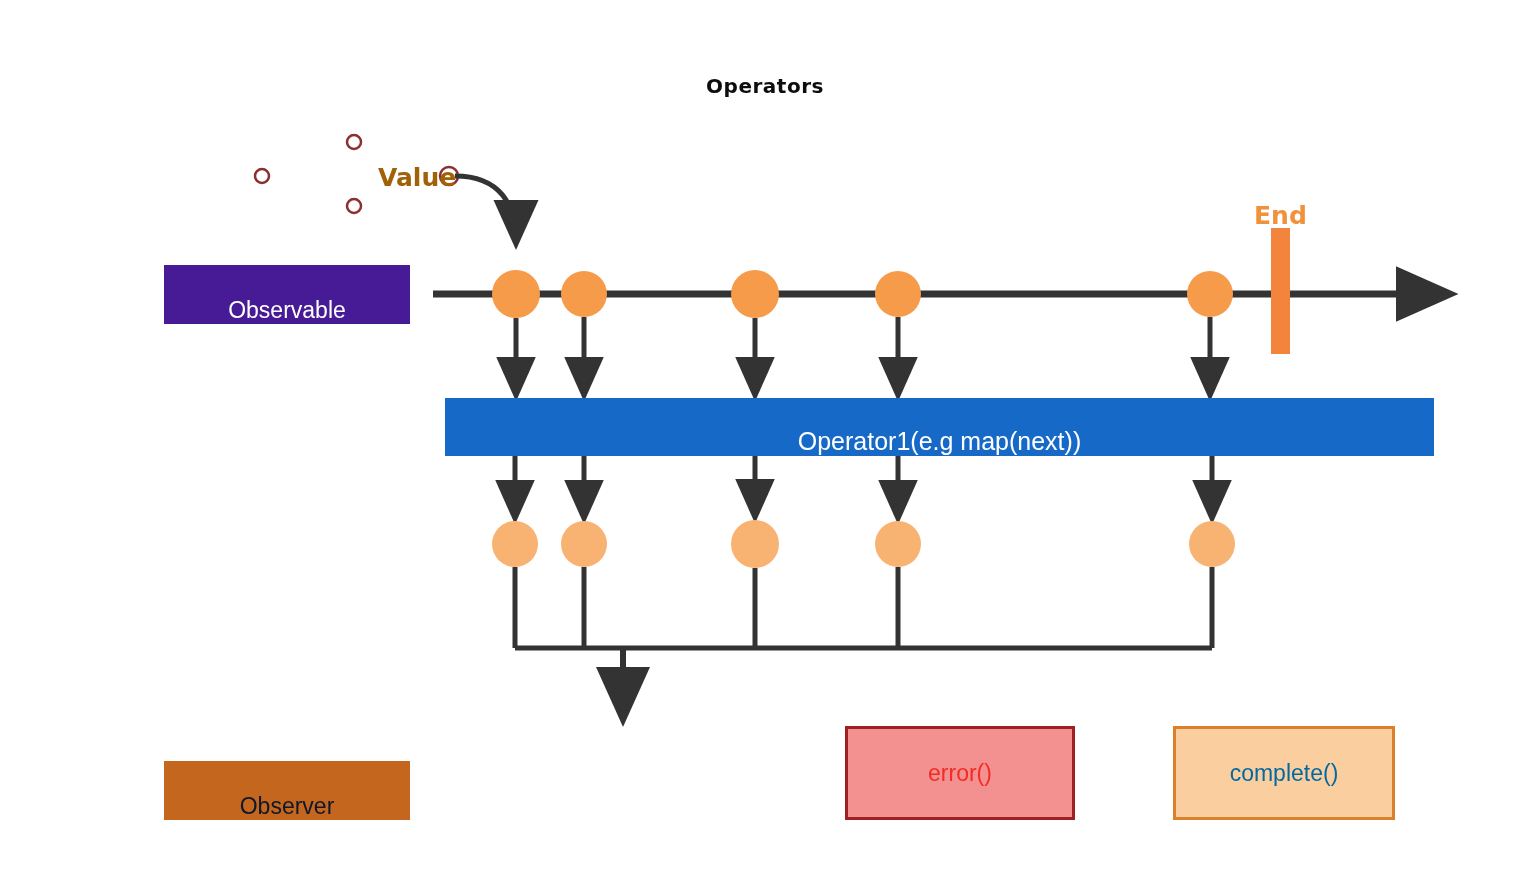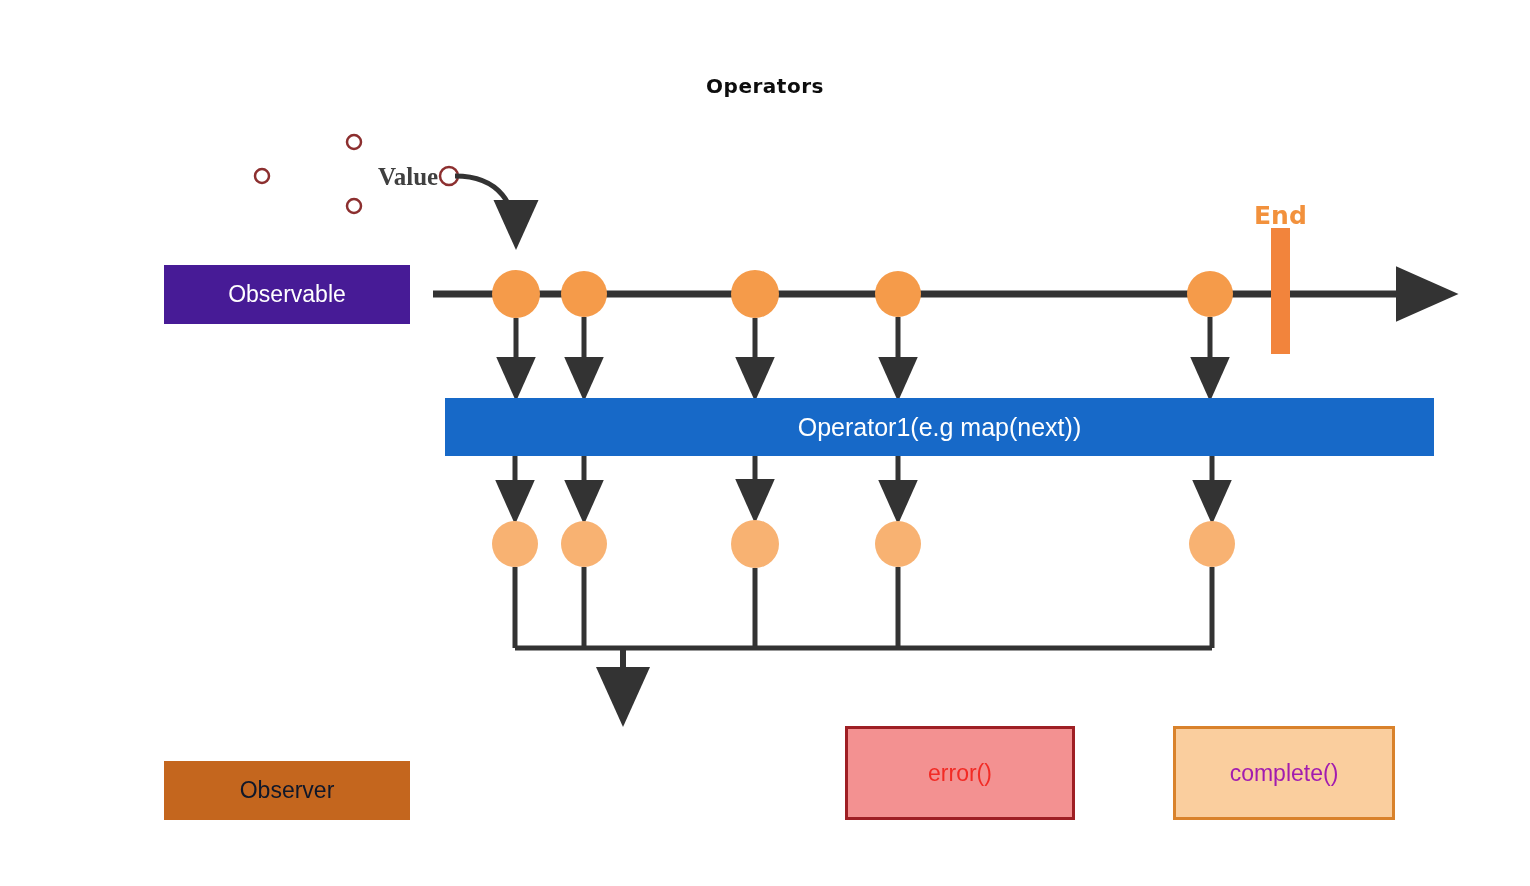--- a/index.html
+++ b/index.html
@@ -219,7 +219,7 @@
     <span>complete()</span>
   </div>
 
-  <div class="tag-text tag-value" style="color: #404040; font-family: Liberation Serif, serif;">Value</div>
+  <div class="tag-text tag-value" style="color: #a16207;">Value</div>
   <div class="tag-text tag-end" style="color: rgb(242, 145, 60);">End</div>
 
 </div>

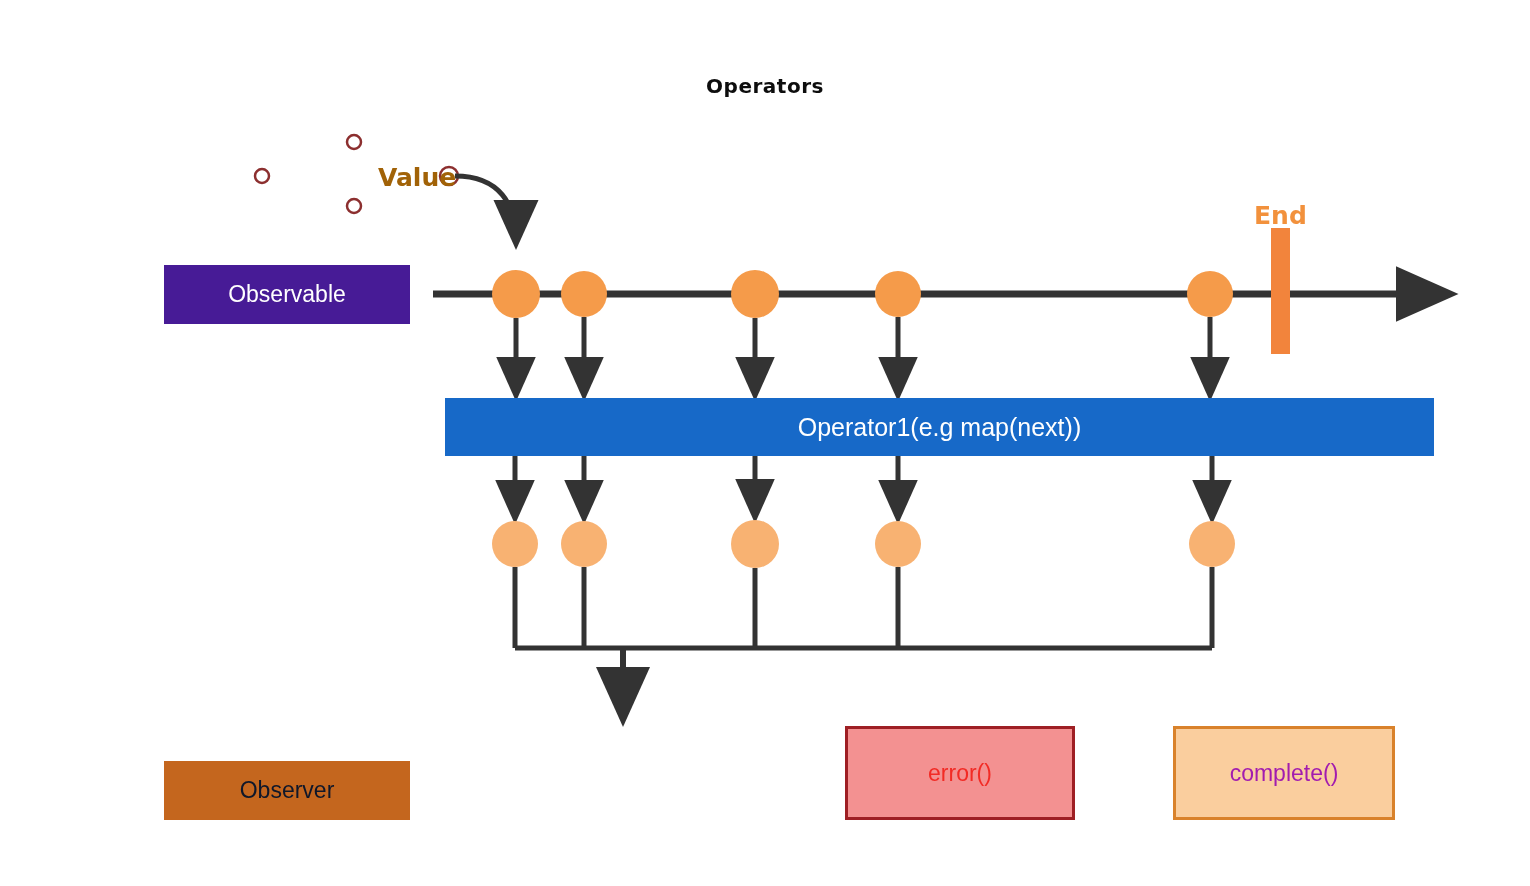--- a/index.html
+++ b/index.html
@@ -40,7 +40,7 @@
   .label-box {
     position: absolute;
     display: flex;
-    align-items: center;
+    align-items: flex-end;
     justify-content: center;
     box-sizing: border-box;
     font-size: 23px;

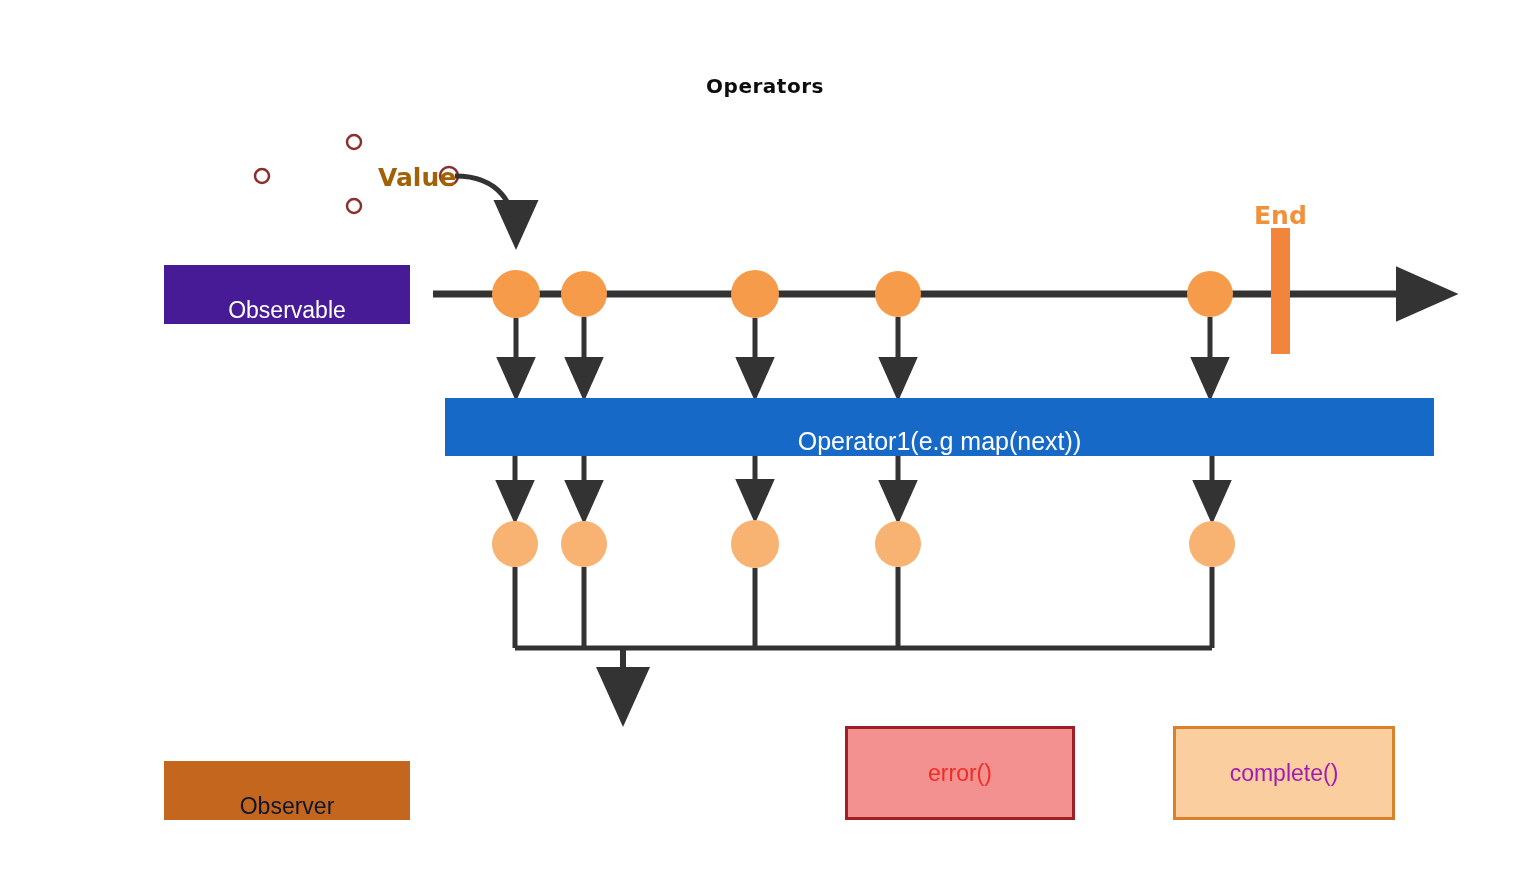--- a/index.html
+++ b/index.html
@@ -215,7 +215,7 @@
     <span>error()</span>
   </div>
 
-  <div class="handler-box handler-complete" style="background: rgb(250, 206, 158); border-color: rgb(217, 130, 43); color: #a21caf;">
+  <div class="handler-box handler-complete" style="background: rgb(250, 206, 158); border-color: rgb(217, 130, 43); color: #0369a1;">
     <span>complete()</span>
   </div>
 

